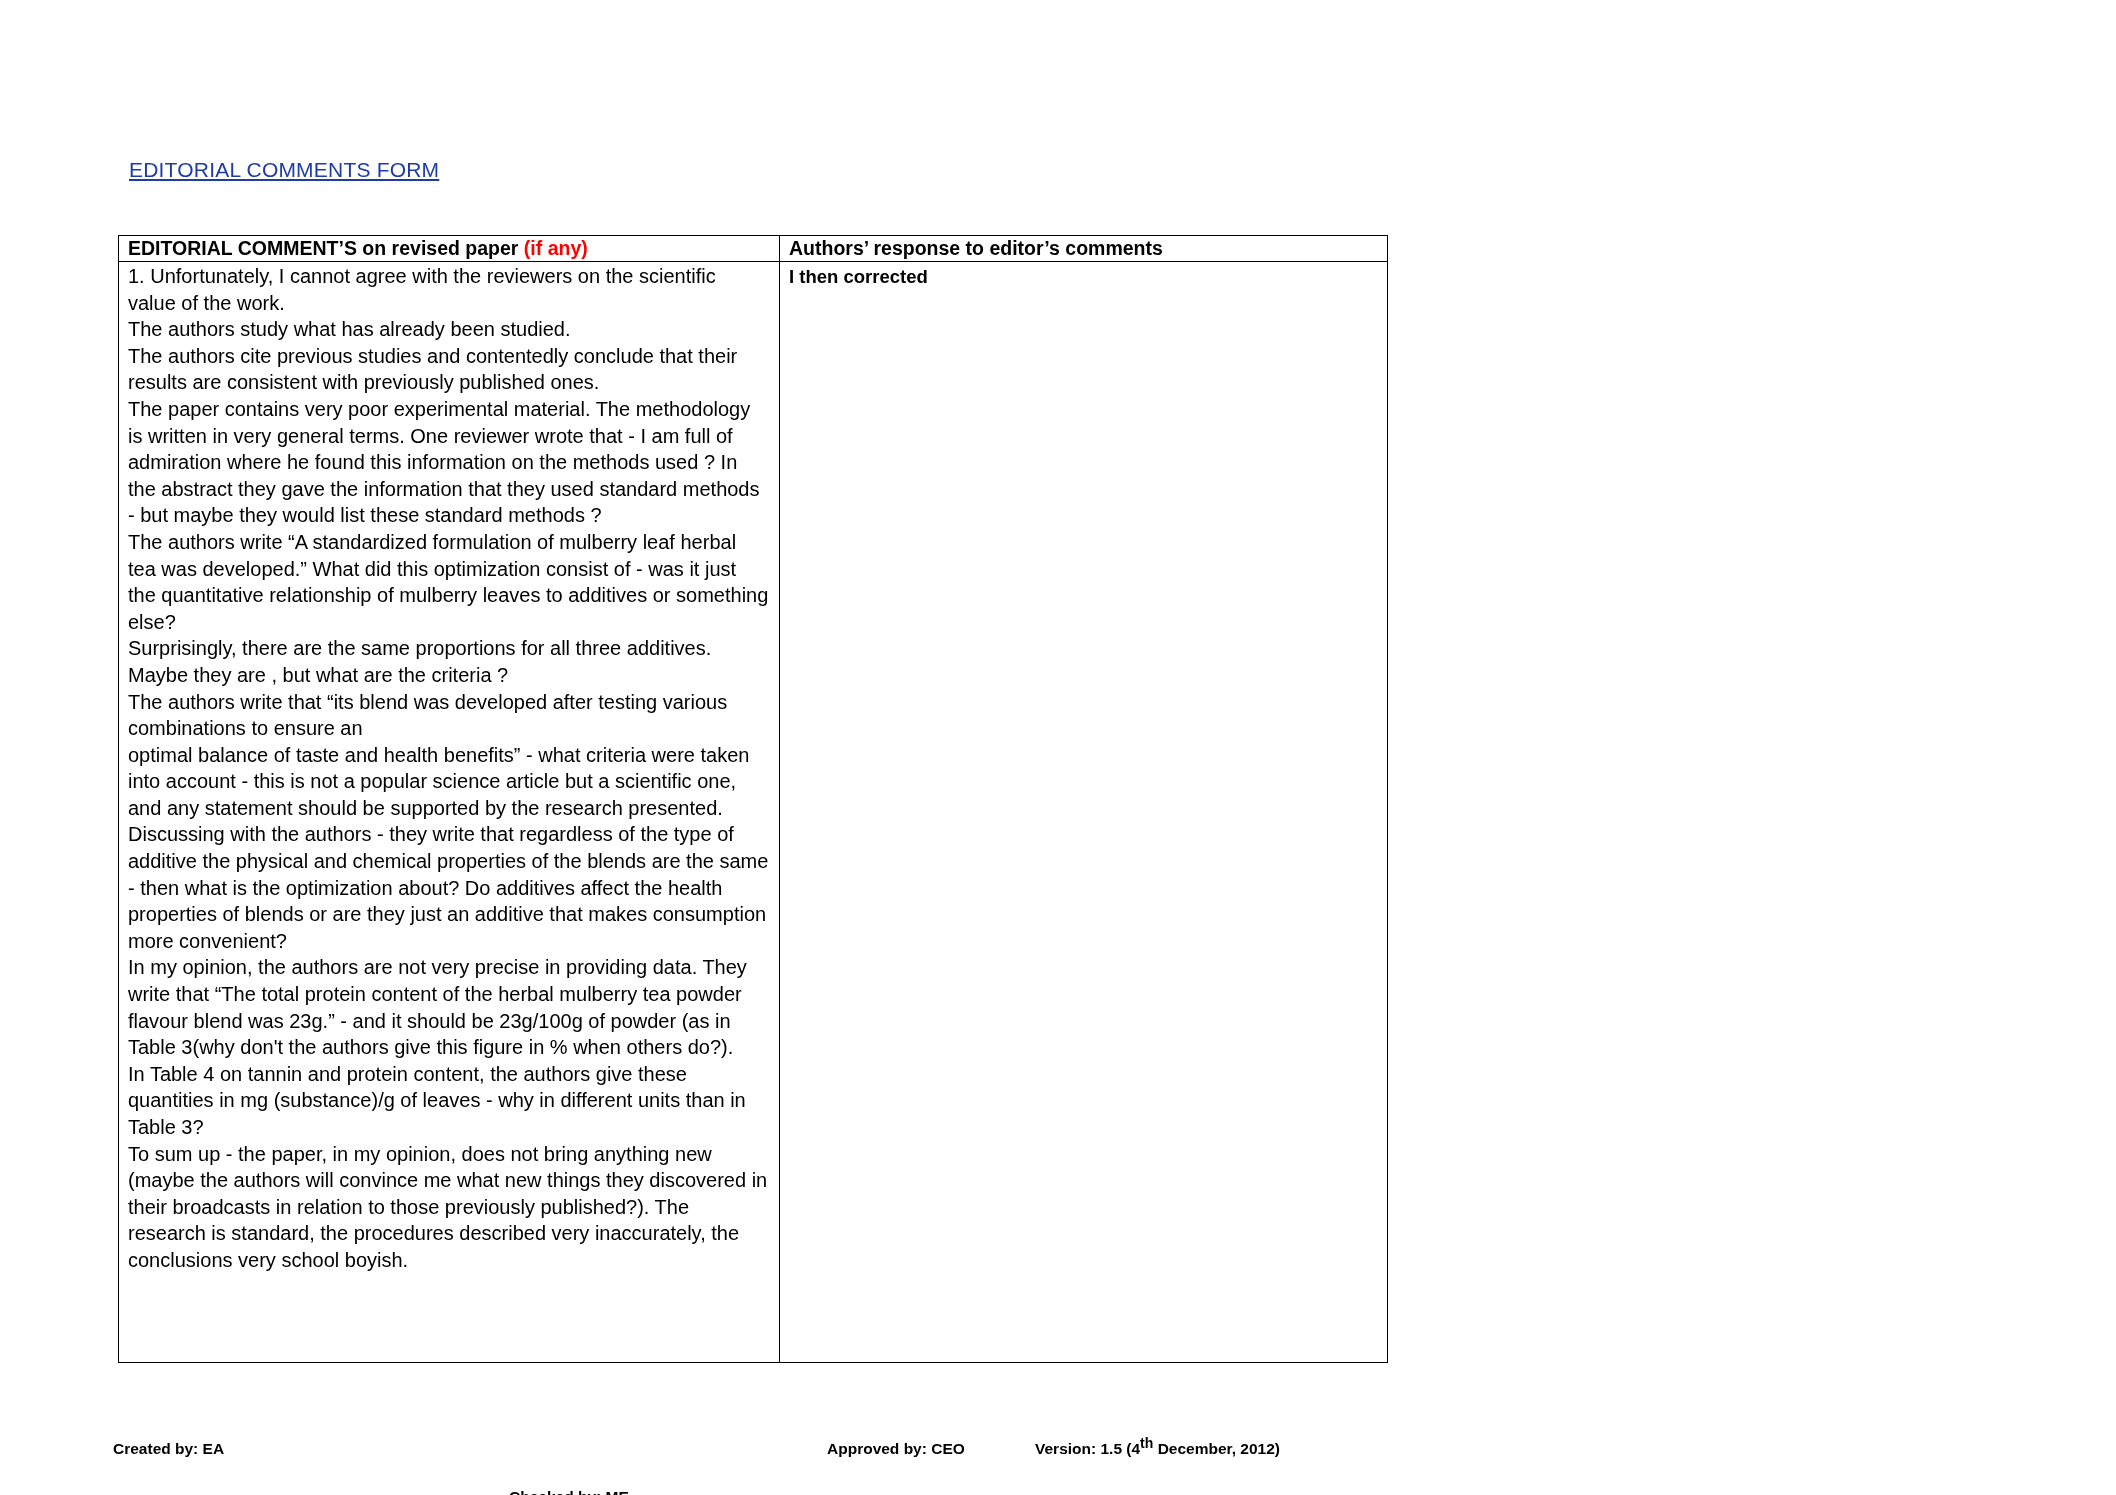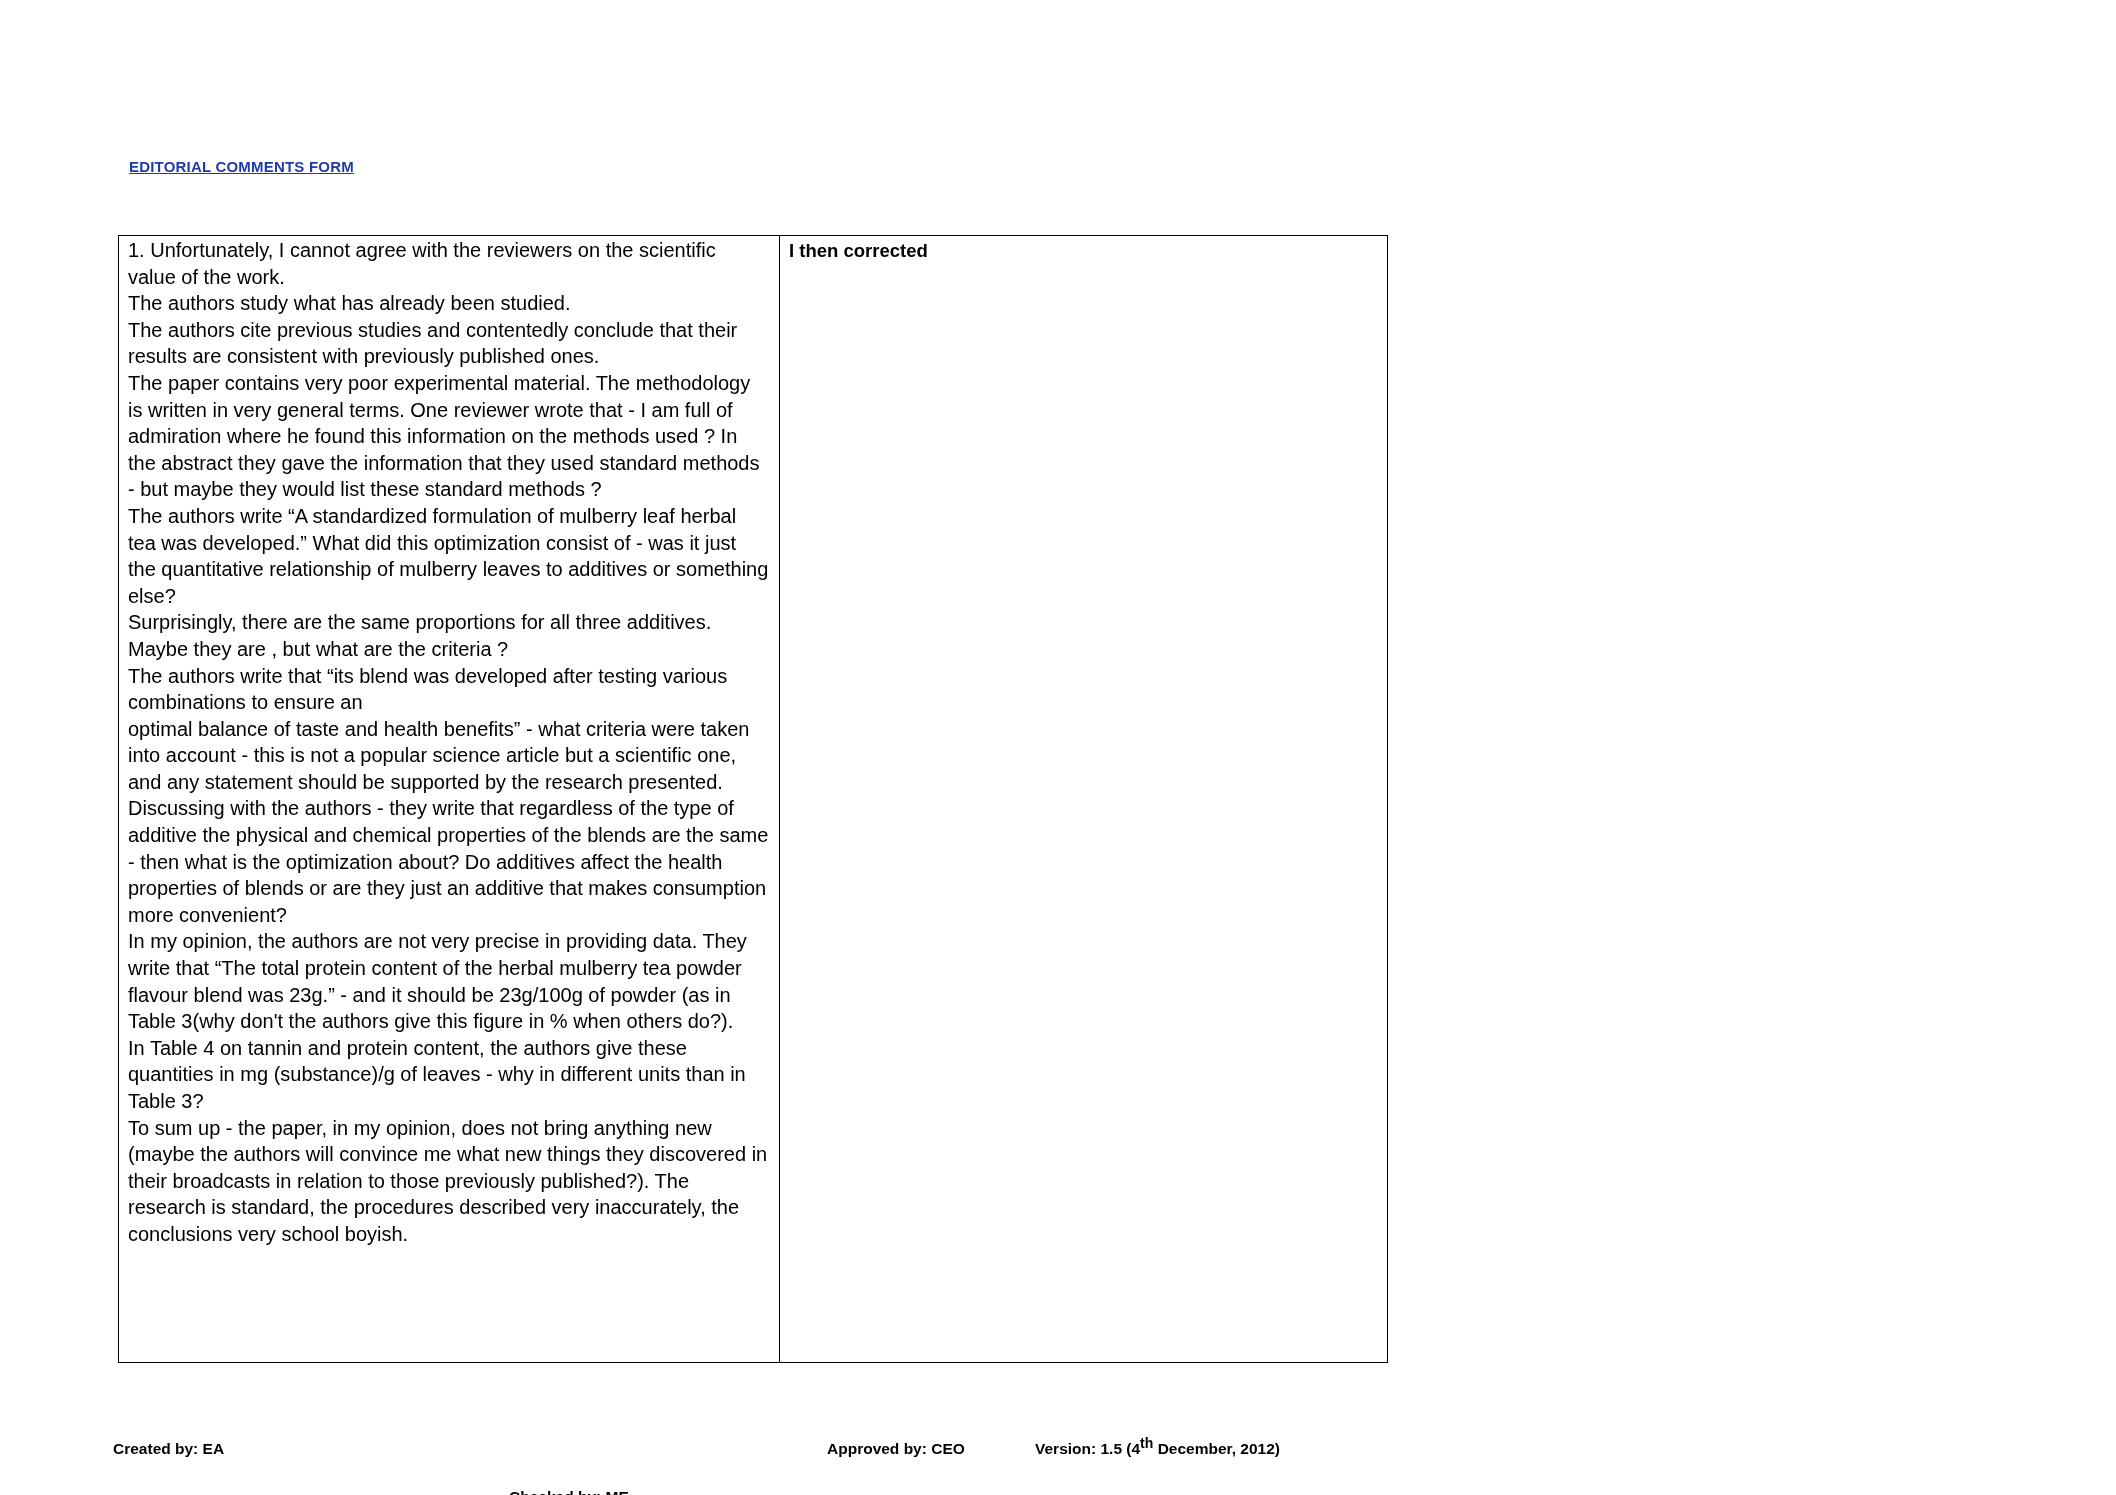--- a/index.html
+++ b/index.html
@@ -16,8 +16,8 @@
     position: absolute;
     left: 129px;
     top: 158px;
-    font-size: 15px;
-    font-weight: 700;
+    font-size: 21px;
+    font-weight: 400;
     letter-spacing: 0.2px;
     color: #1f3ca6;
     text-decoration: underline;

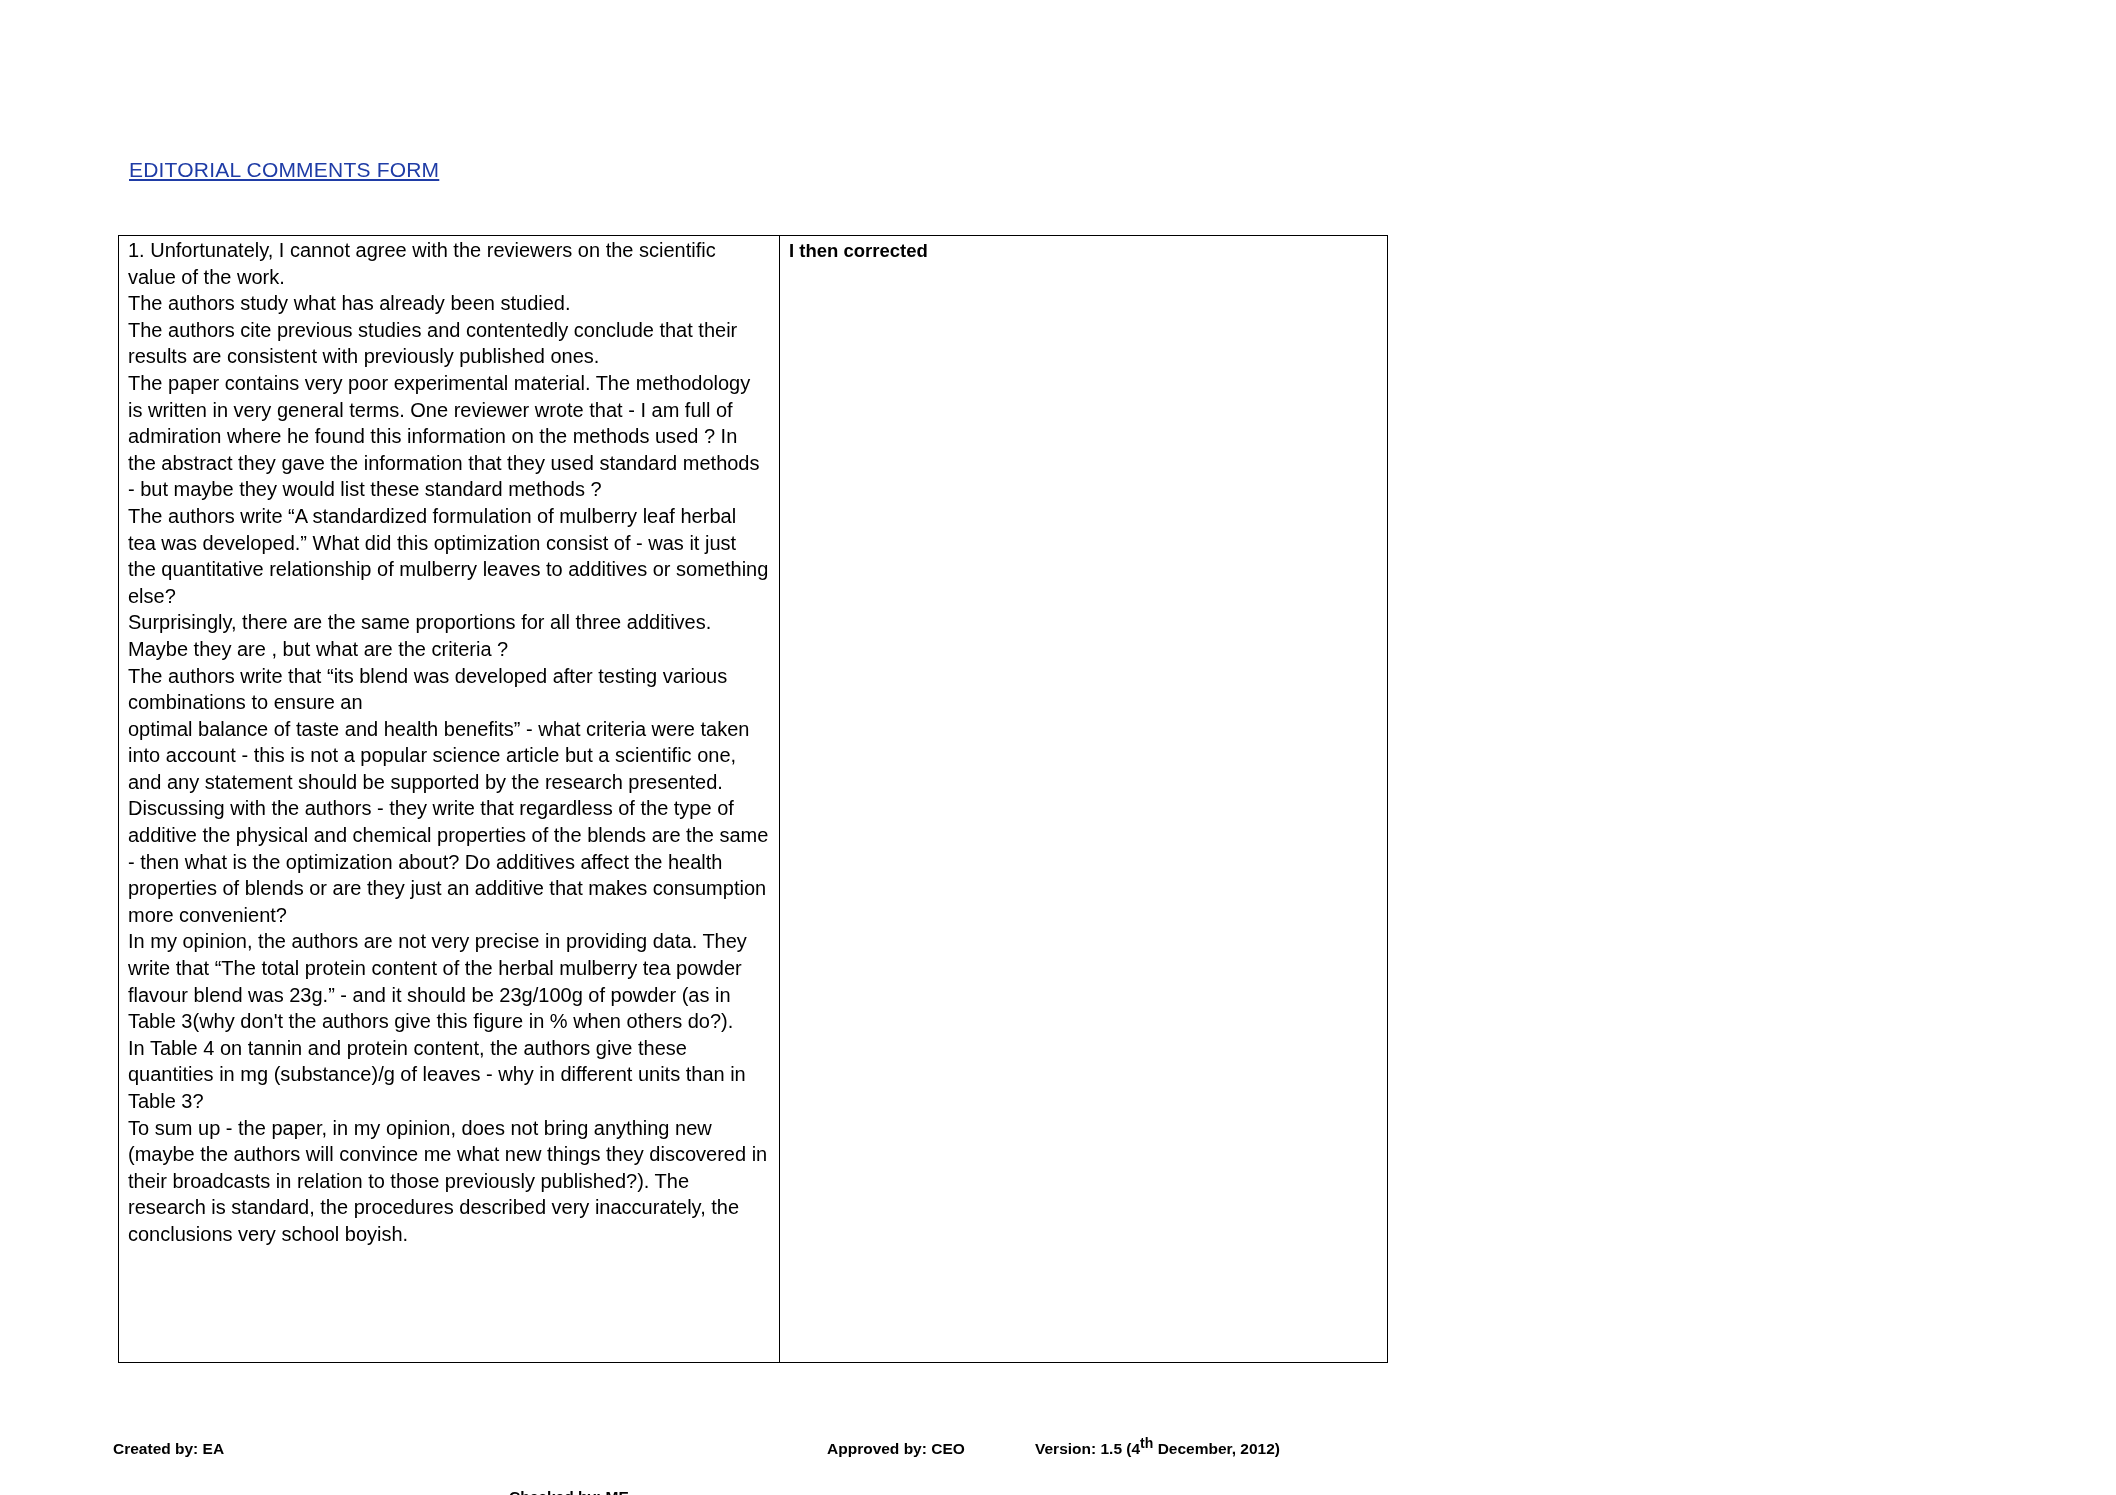--- a/index.html
+++ b/index.html
@@ -96,6 +96,12 @@
 
   <div class="comments-table">
 
+    <div class="trow header-row">
+      <div class="cell left header-cell">
+        <span>EDITORIAL COMMENT’S on revised paper </span><span class="red">(if any)</span>
+      </div>
+      <div class="cell right header-cell">Authors’ response to editor’s comments</div>
+    </div>
 
     <div class="trow body-row">
       <div class="cell left body-cell-left">1. Unfortunately, I cannot agree with the reviewers on the scientific value of the work.

